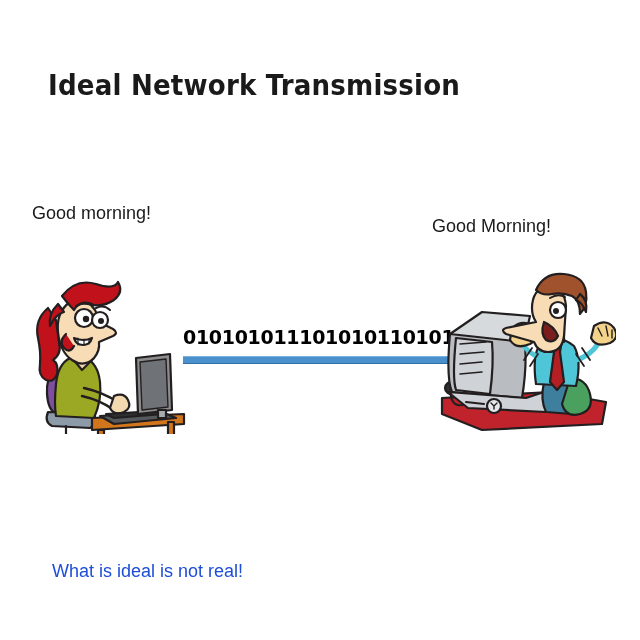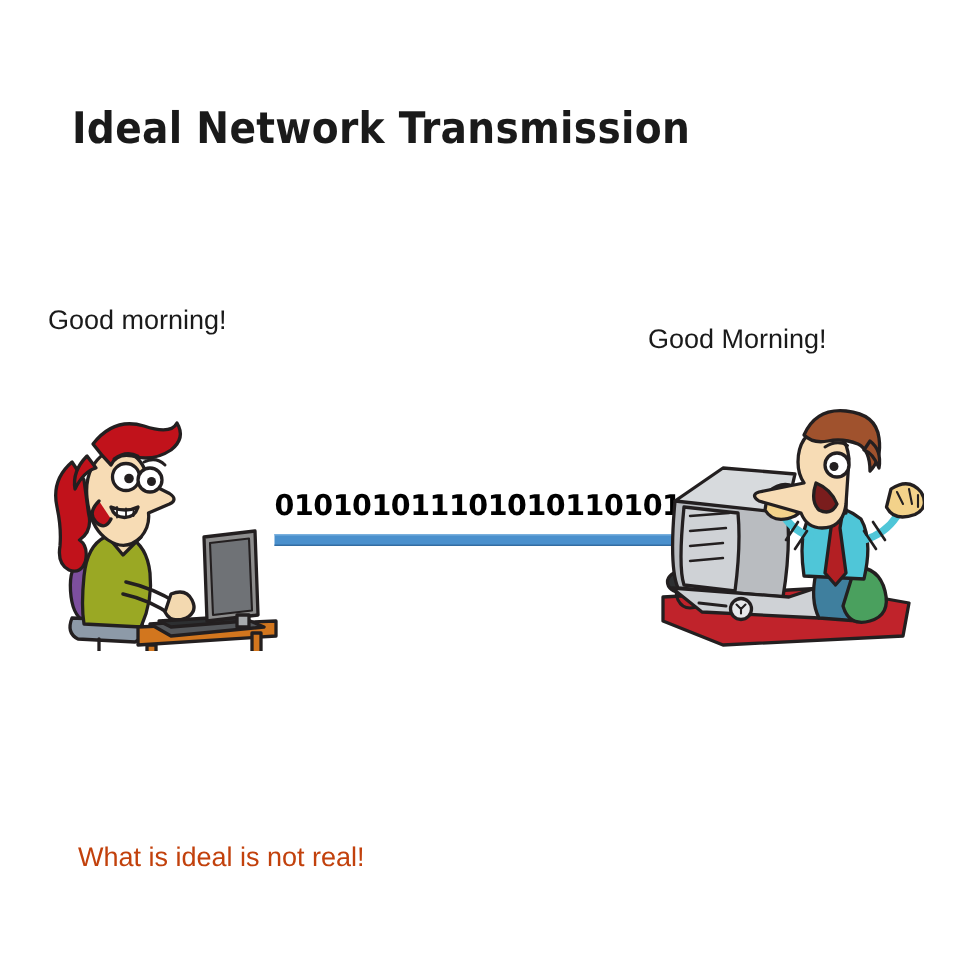--- a/index.html
+++ b/index.html
@@ -52,7 +52,7 @@
     left: 52px;
     top: 561px;
     font-size: 18px;
-    color: #c2410c;
+    color: #1d4ed8;
     white-space: nowrap;
   }
 

